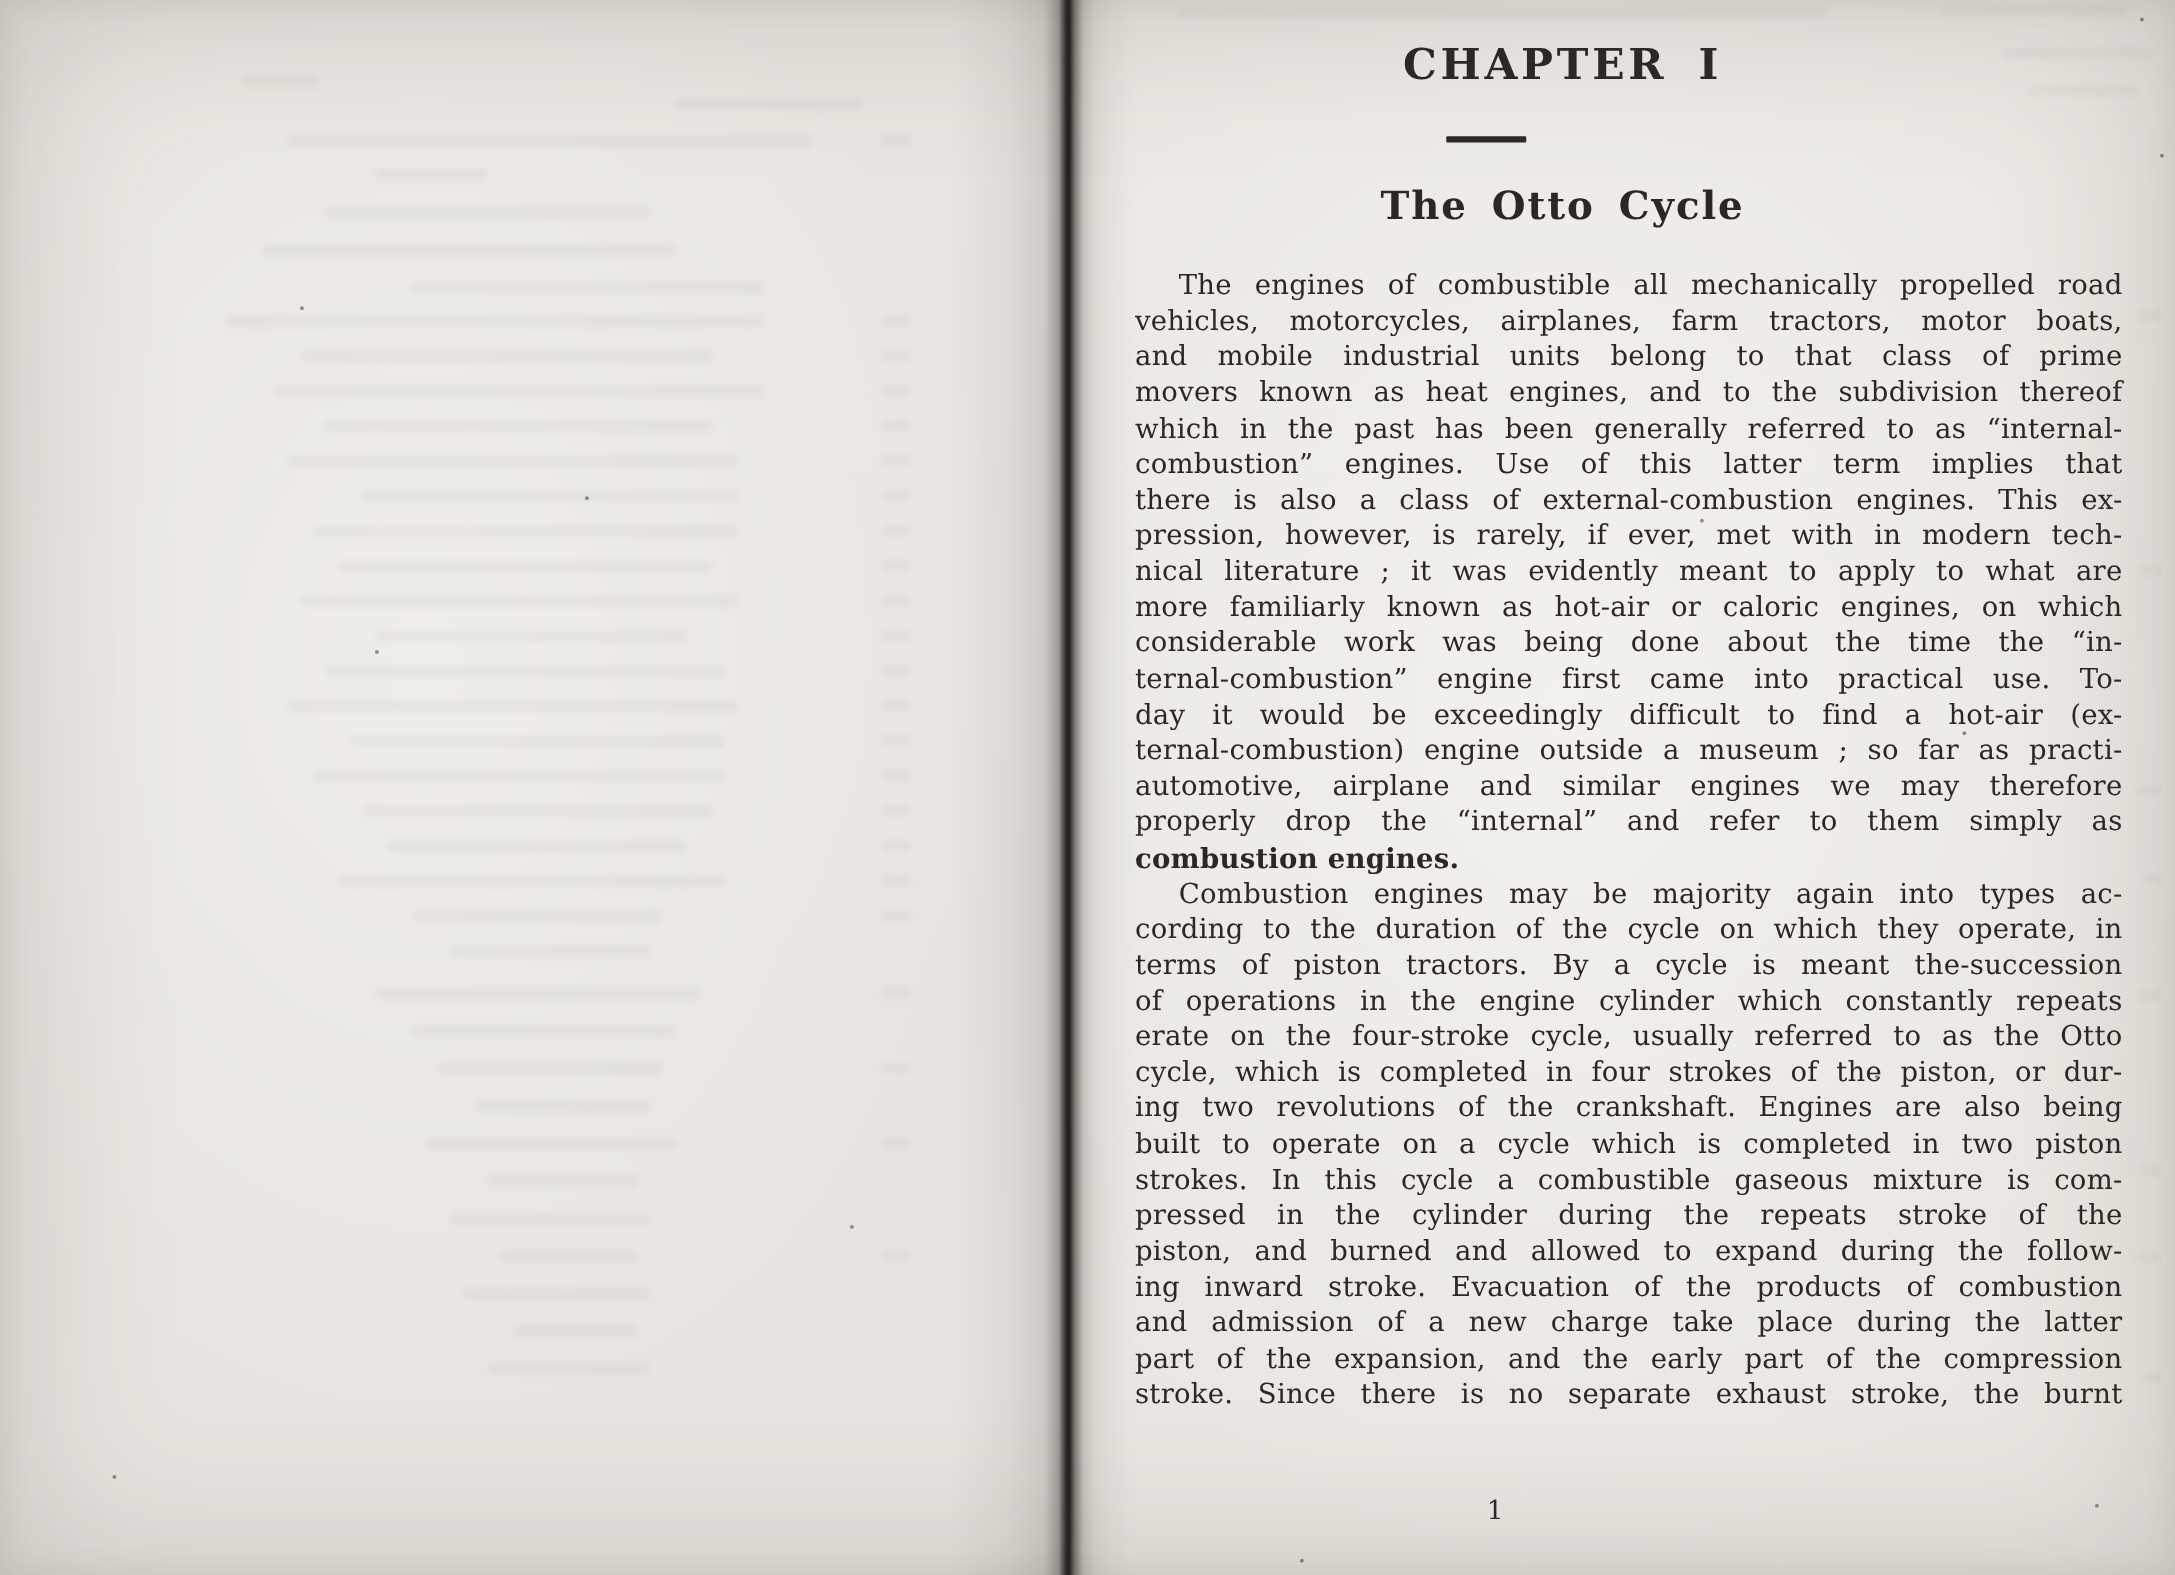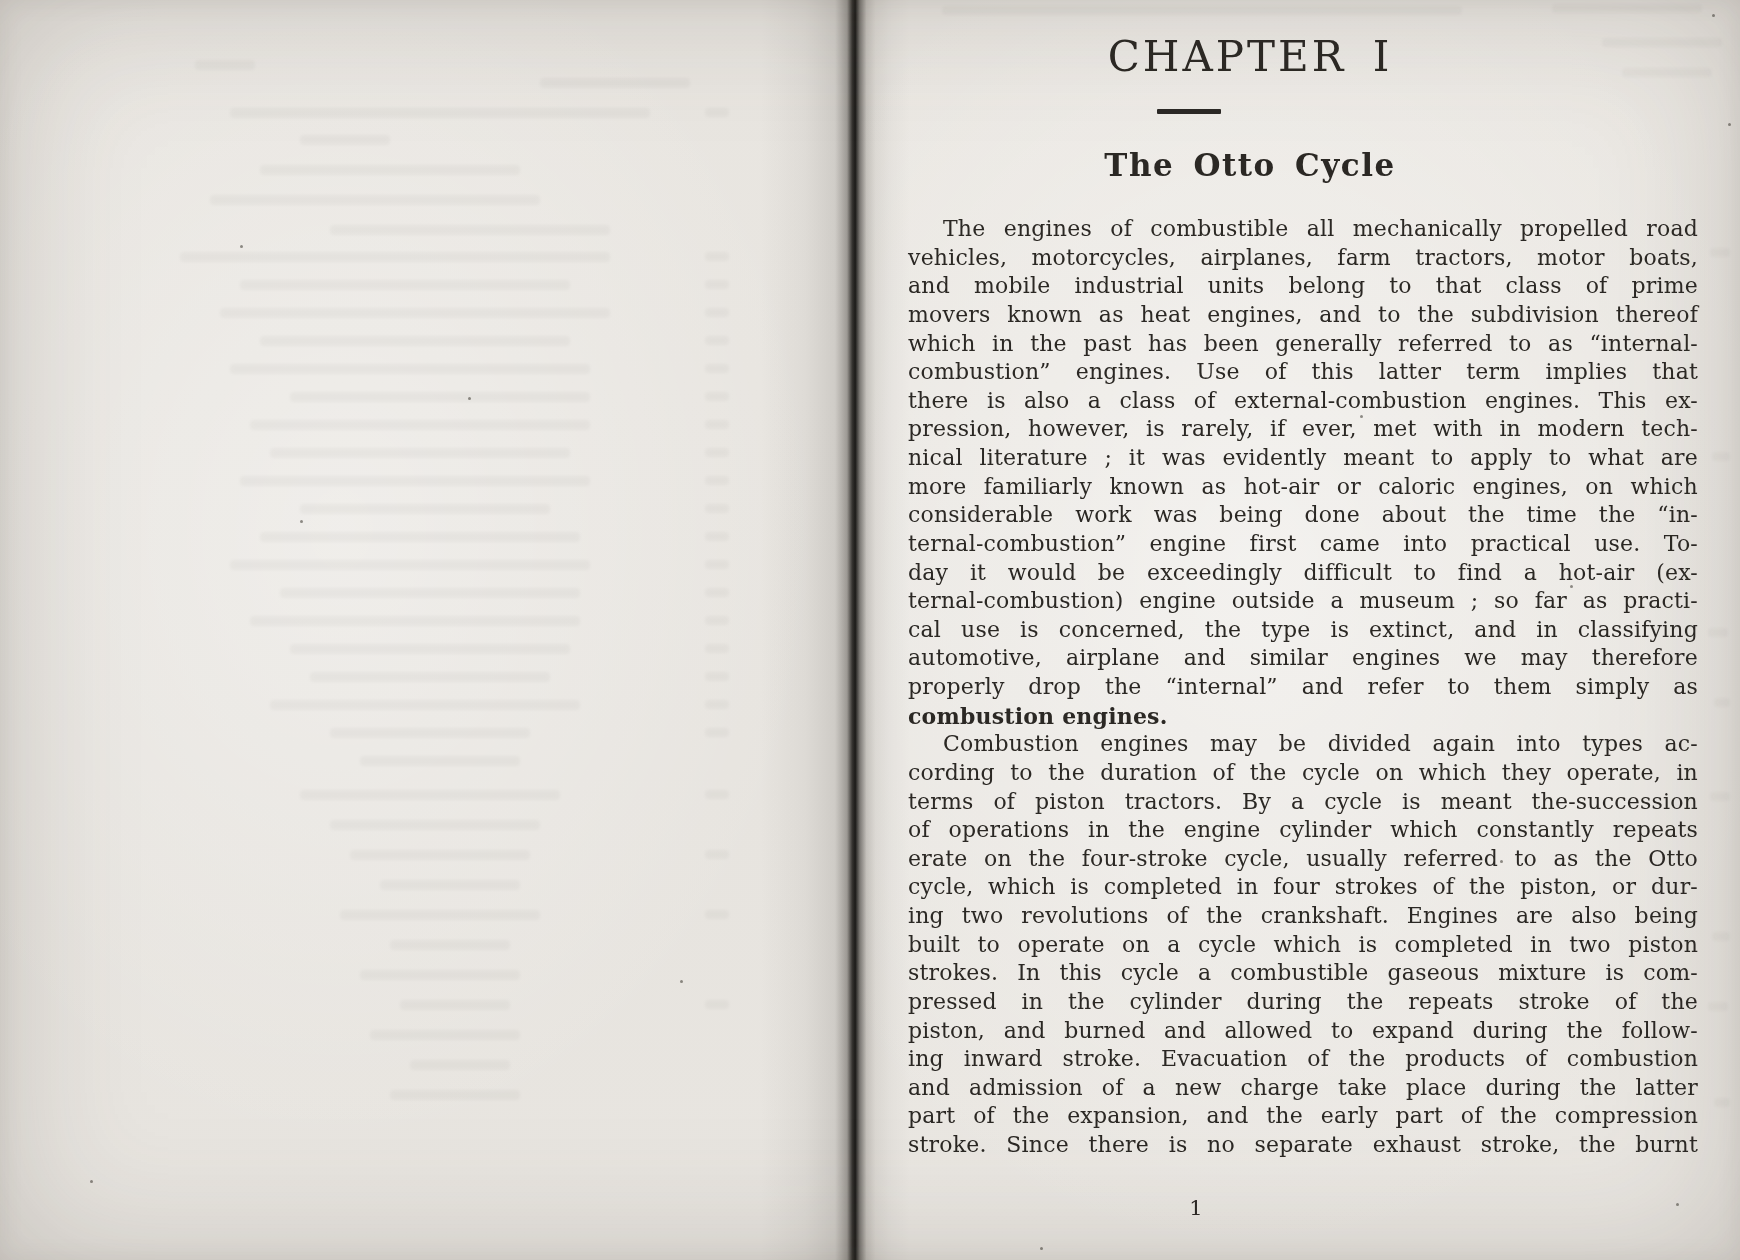--- a/index.html
+++ b/index.html
@@ -41,7 +41,7 @@
   }
   #chapter-heading{
     position:absolute;left:875px;top:34px;width:750px;
-    text-align:center;font-size:42px;font-weight:normal;
+    text-align:center;font-size:34px;font-weight:bold;
     letter-spacing:3px;word-spacing:10px;line-height:1.1;
   }
   #title-rule{

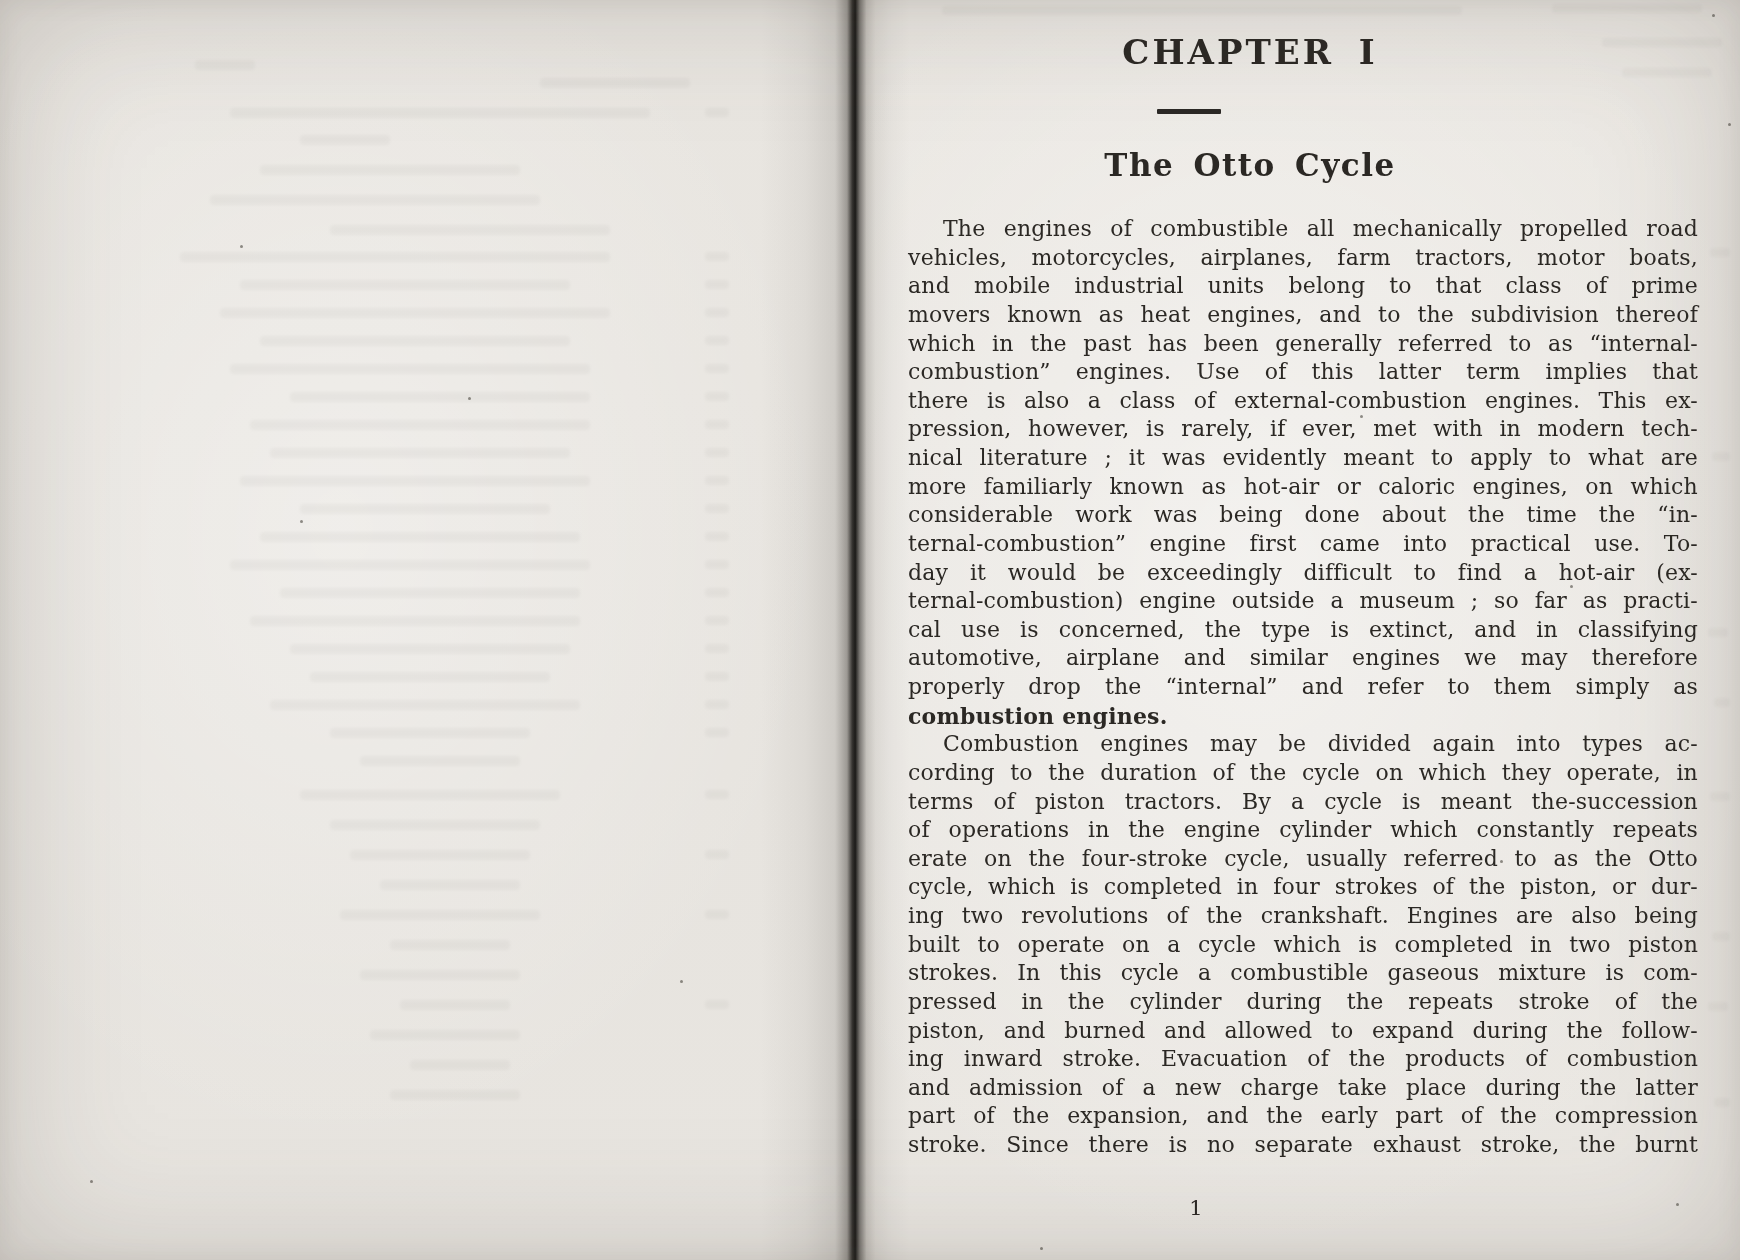--- a/index.html
+++ b/index.html
@@ -192,7 +192,6 @@
       <div class="line">ternal-combustion” engine first came into practical use. To-</div>
       <div class="line">day it would be exceedingly difficult to find a hot-air (ex-</div>
       <div class="line">ternal-combustion) engine outside a museum ; so far as practi-</div>
-      <div class="line">cal use is concerned, the type is extinct, and in classifying</div>
       <div class="line">automotive, airplane and similar engines we may therefore</div>
       <div class="line">properly drop the “internal” and refer to them simply as</div>
       <div class="line para-end">combustion engines.</div>

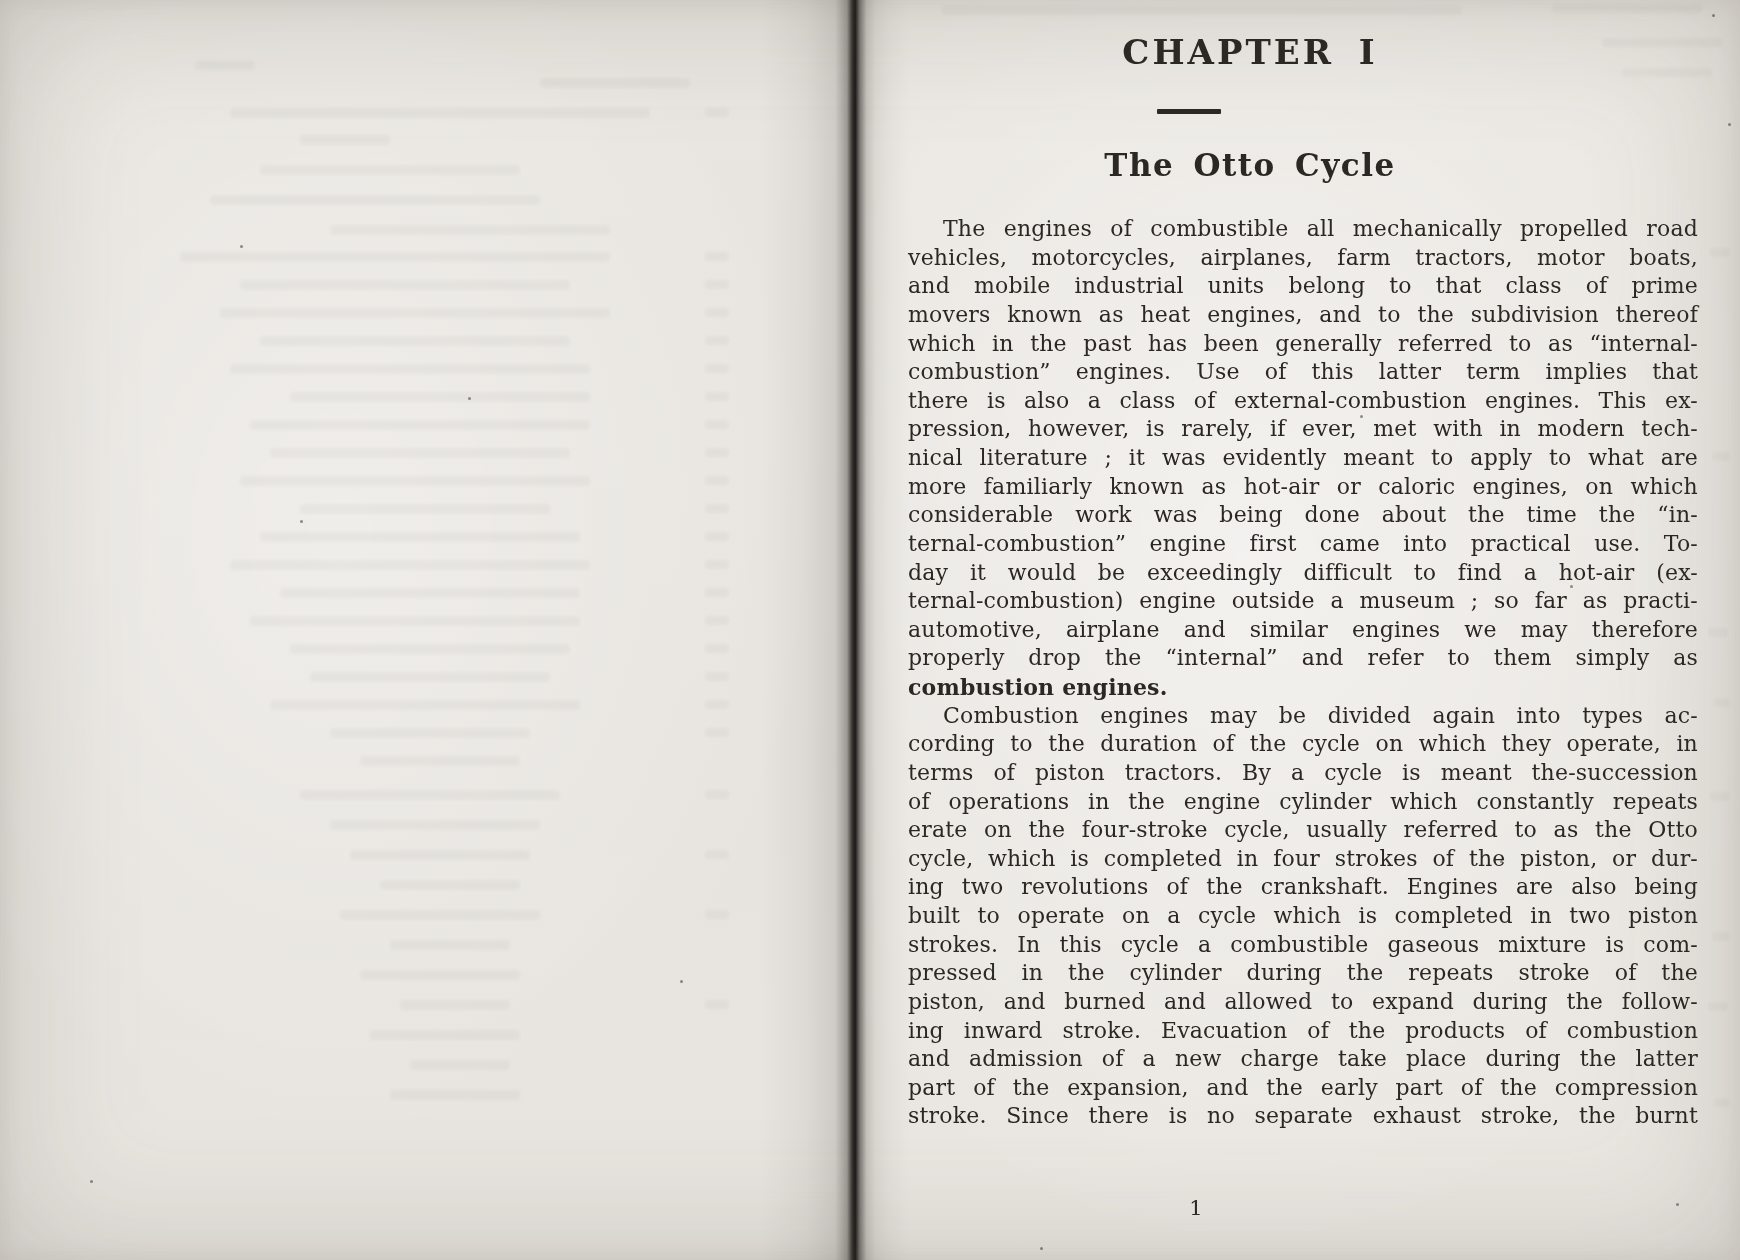--- a/index.html
+++ b/index.html
@@ -195,7 +195,7 @@
       <div class="line">automotive, airplane and similar engines we may therefore</div>
       <div class="line">properly drop the “internal” and refer to them simply as</div>
       <div class="line para-end">combustion engines.</div>
-      <div class="line para-start">Combustion engines may be divided again into types ac-</div>
+      <div class="line para-start">Combustion engines may be majority again into types ac-</div>
       <div class="line">cording to the duration of the cycle on which they operate, in</div>
       <div class="line">terms of piston tractors. By a cycle is meant the-succession</div>
       <div class="line">of operations in the engine cylinder which constantly repeats</div>

